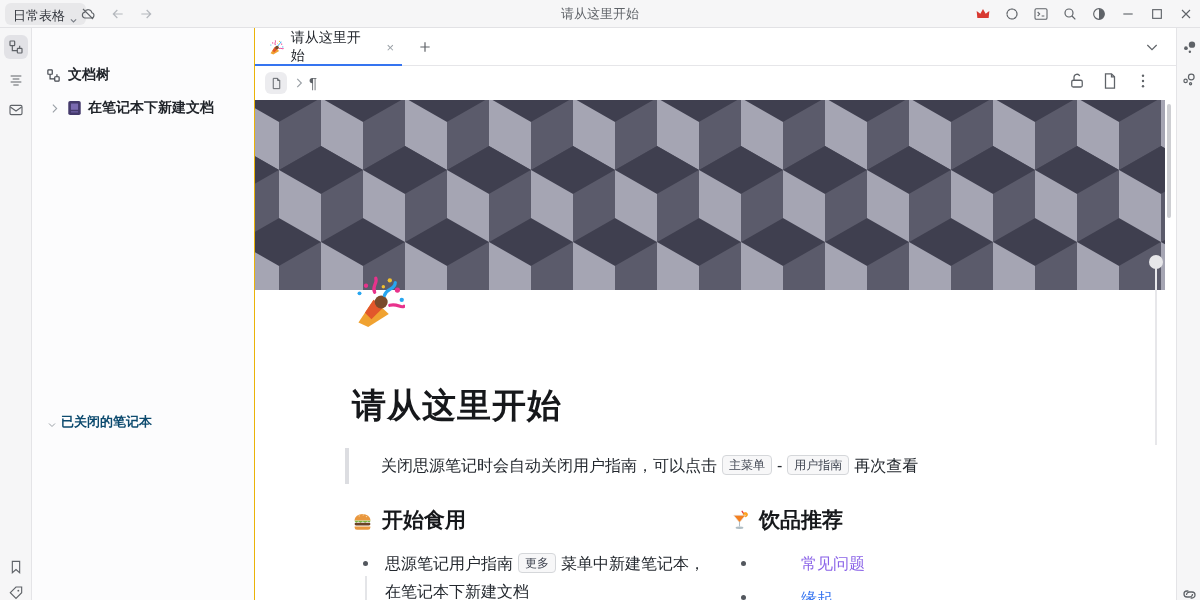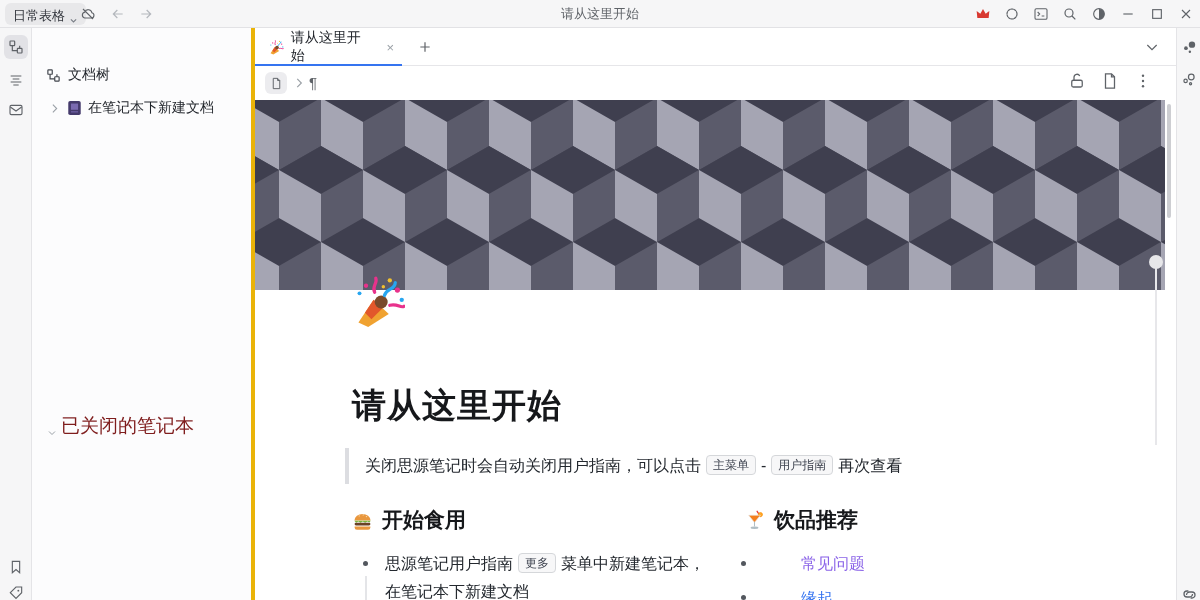--- a/index.html
+++ b/index.html
@@ -28,7 +28,7 @@
 
   
   .sidebar { position:absolute; left:32px; top:28px; width:223px; height:572px;
-    background:#fcfcfd; border-right:4px solid #eab308; }
+    background:#fcfcfd; border-right:1px solid #eab308;font-weight:bold; }
   .sb-header { position:absolute; left:14px; top:38px; display:flex; align-items:center; gap:7px;
     font-size:14px; color:#1f2329; }
   .sb-item { position:absolute; left:16px; top:71px; display:flex; align-items:center; gap:6px;

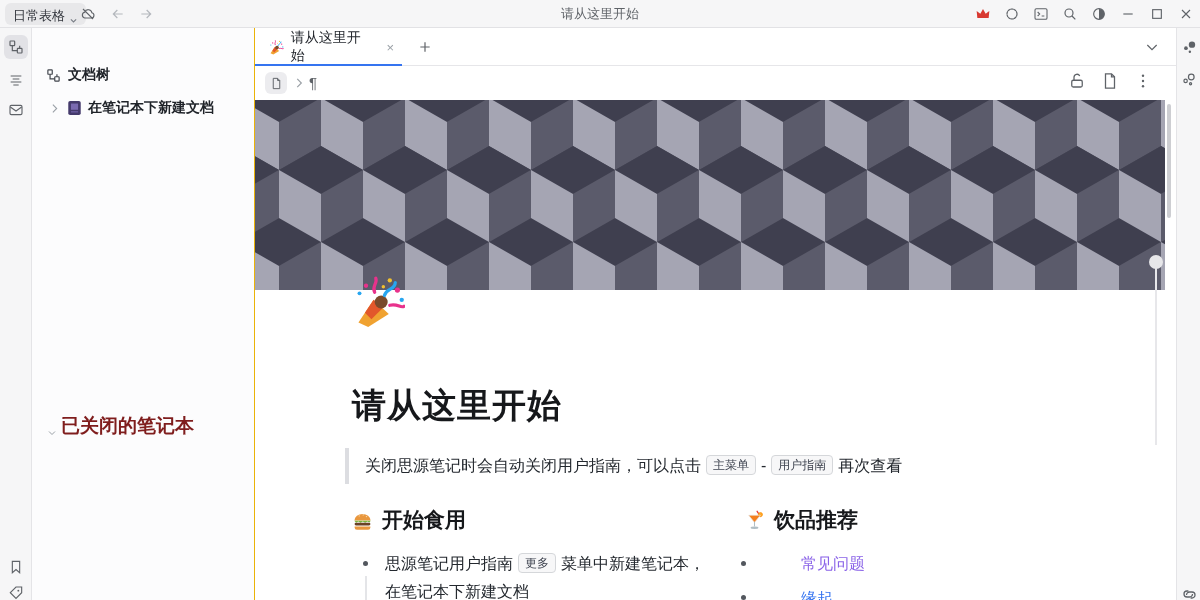--- a/index.html
+++ b/index.html
@@ -34,7 +34,7 @@
   .sb-item { position:absolute; left:16px; top:71px; display:flex; align-items:center; gap:6px;
     font-size:14px; color:#1f2329; cursor:pointer; }
   .sb-closed { position:absolute; left:14px; top:385px; display:flex; align-items:flex-end; gap:3px;
-    font-size:19px; color:#7f1d1d; cursor:pointer; }
+    font-size:13px; color:#0c4a6e; cursor:pointer; }
 
   
   .tabbar { position:absolute; left:255px; top:28px; width:921px; height:38px;

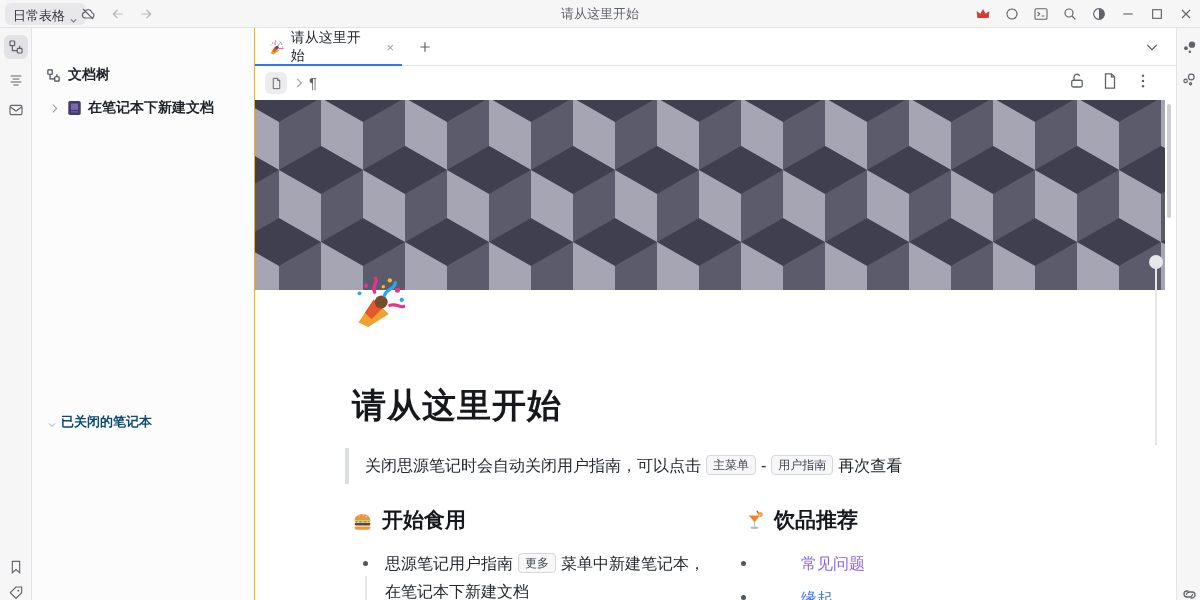--- a/index.html
+++ b/index.html
@@ -69,7 +69,7 @@
   .doc-emoji { position:absolute; left:98px; top:176px; width:52px; height:52px; cursor:pointer; }
   h1.doc-title { position:absolute; left:97px; top:283px; font-size:34px; font-weight:700; color:#16181b; letter-spacing:1px; }
   .bq { position:absolute; left:90px; top:348px; width:750px; border-left:4px solid #dcdde1;
-    padding:5px 0 5px 16px; font-size:16px; line-height:26px; color:#24292f; }
+    padding:5px 0 5px 32px; font-size:16px; line-height:26px; color:#24292f; }
   .kbd { display:inline-block; font-size:12px; line-height:16px; padding:1px 6px; margin:0 5px;
     border:1px solid #d5d7da; border-radius:4px; background:#f7f7f8; color:#3f4450; vertical-align:2px; }
   .h2 { position:absolute; display:flex; align-items:center; gap:9px; font-size:21px; font-weight:700; color:#16181b; }

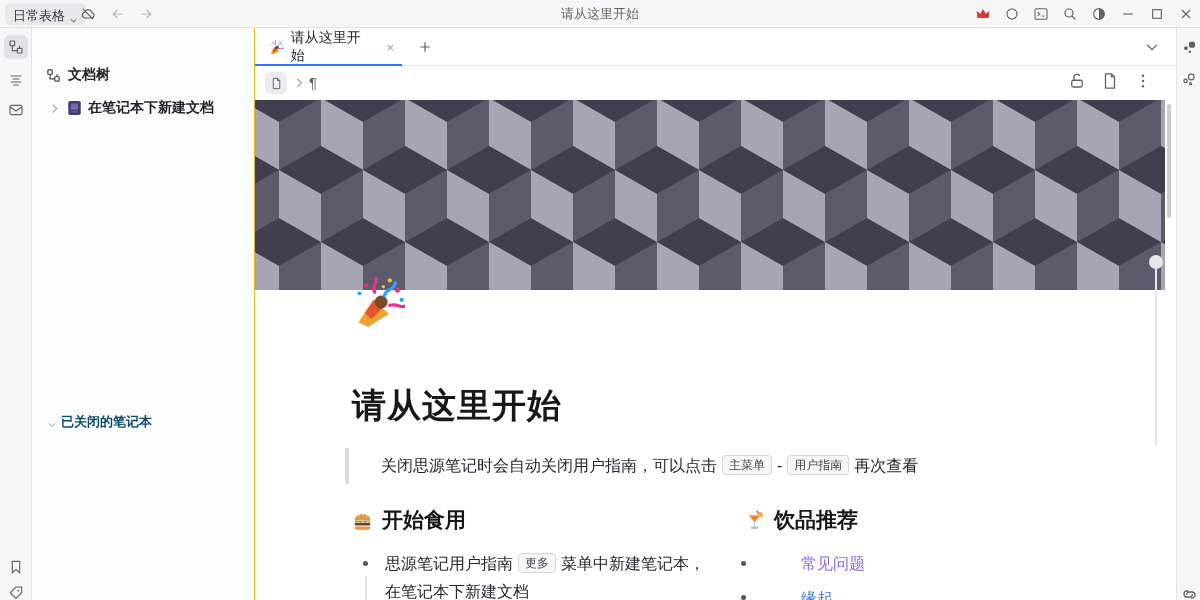--- a/index.html
+++ b/index.html
@@ -75,7 +75,7 @@
   .h2 { position:absolute; display:flex; align-items:center; gap:9px; font-size:21px; font-weight:700; color:#16181b; }
   .h2 .emj { width:21px; height:21px; }
   .h2.left { left:97px; top:406px; }
-  .h2.right { left:489px; top:406px; }
+  .h2.right { left:474px; top:406px; }
   .li-dot { position:absolute; width:5px; height:5px; border-radius:50%; background:#53575e; }
   .li-text { position:absolute; font-size:16px; line-height:28px; color:#24292f; }
   .guide { position:absolute; left:110px; top:476px; width:2px; height:24px; background:#e4e5e8; }

